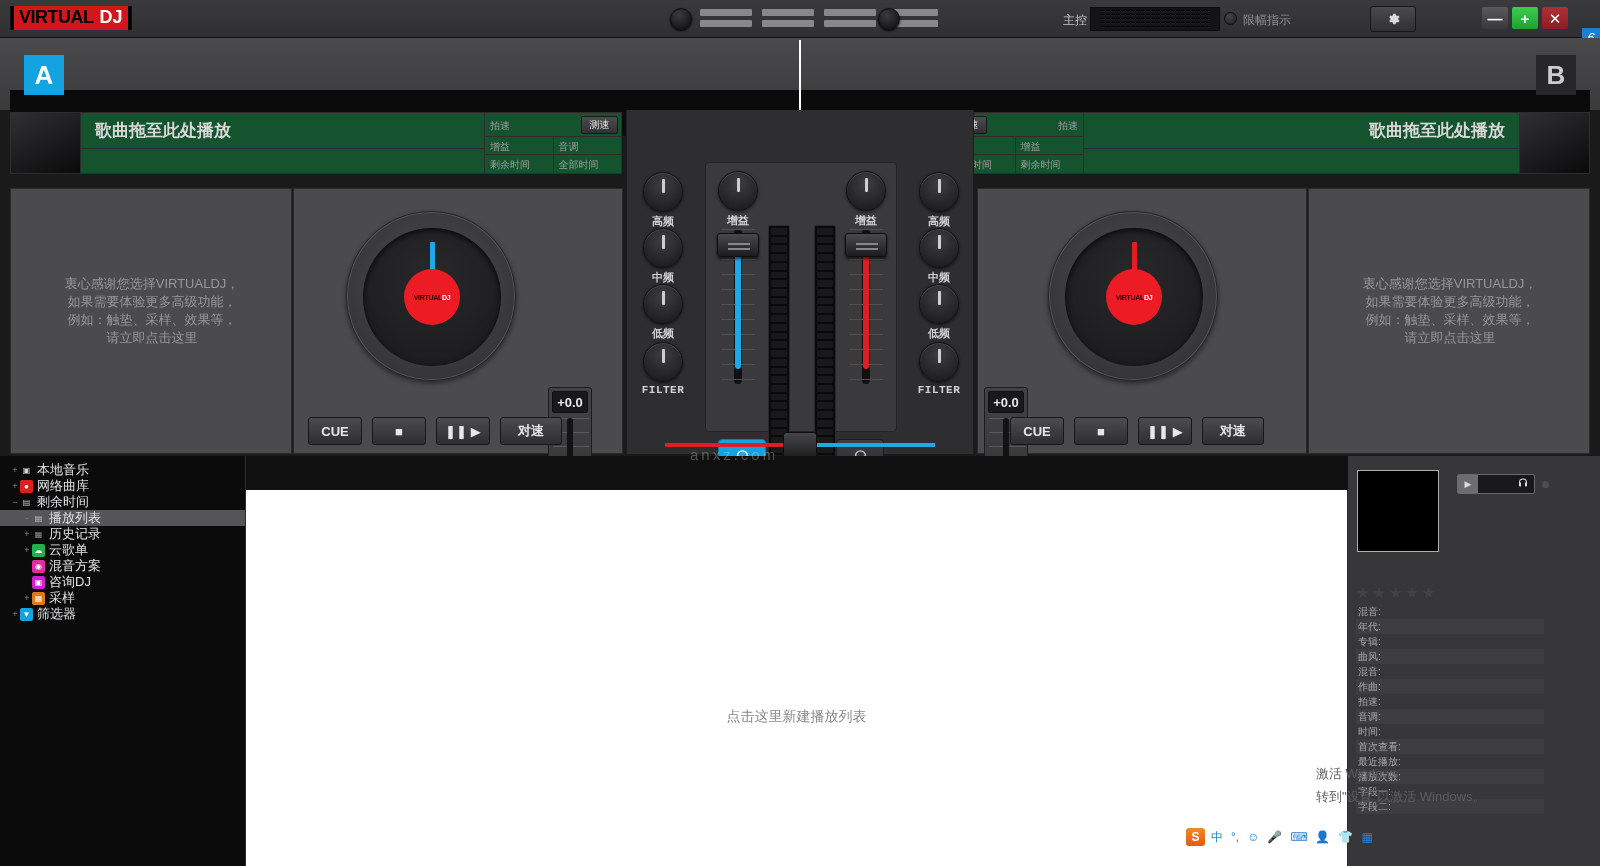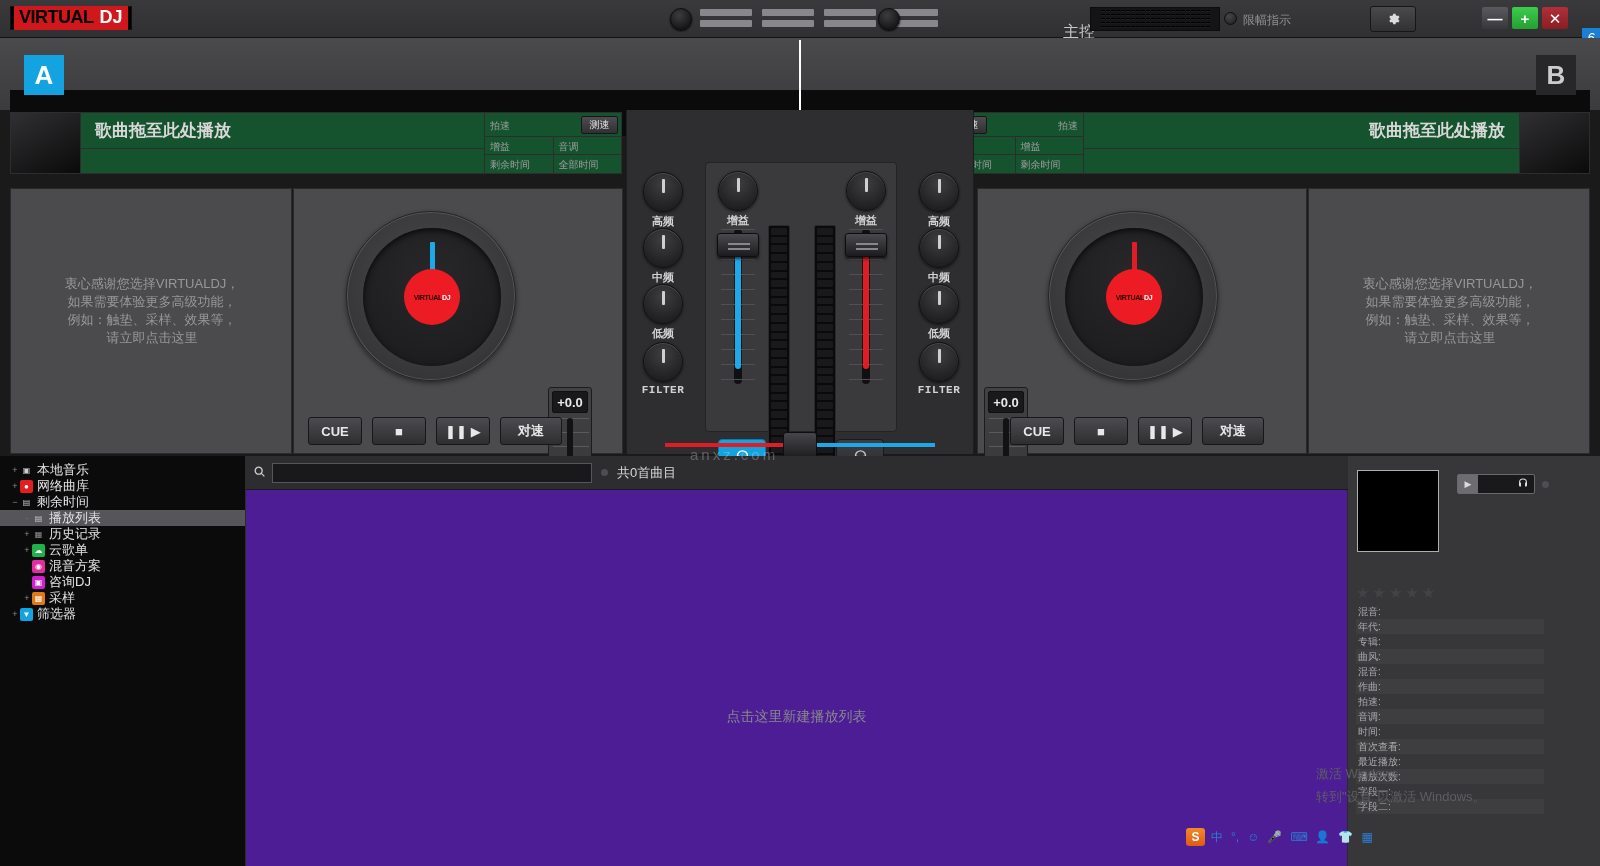--- a/index.html
+++ b/index.html
@@ -22,7 +22,7 @@
   .tb-bars { position:absolute; top:9px; display:flex; gap:10px; }
   .tb-grp { display:flex; flex-direction:column; gap:4px; }
   .tb-bar { width:52px; height:7px; background:#88888c; border-radius:1px; }
-  .mst-label { position:absolute; top:22px; color:#c8c8c8; font-size:16px; }
+  .mst-label { position:absolute; top:12px; color:#c8c8c8; font-size:12px; }
   .vu-master { position:absolute; top:7px; width:130px; height:24px; background:#141416;
     border:1px solid #0c0c0d; display:flex; align-items:center; justify-content:center;
     gap:1px; padding:2px; }

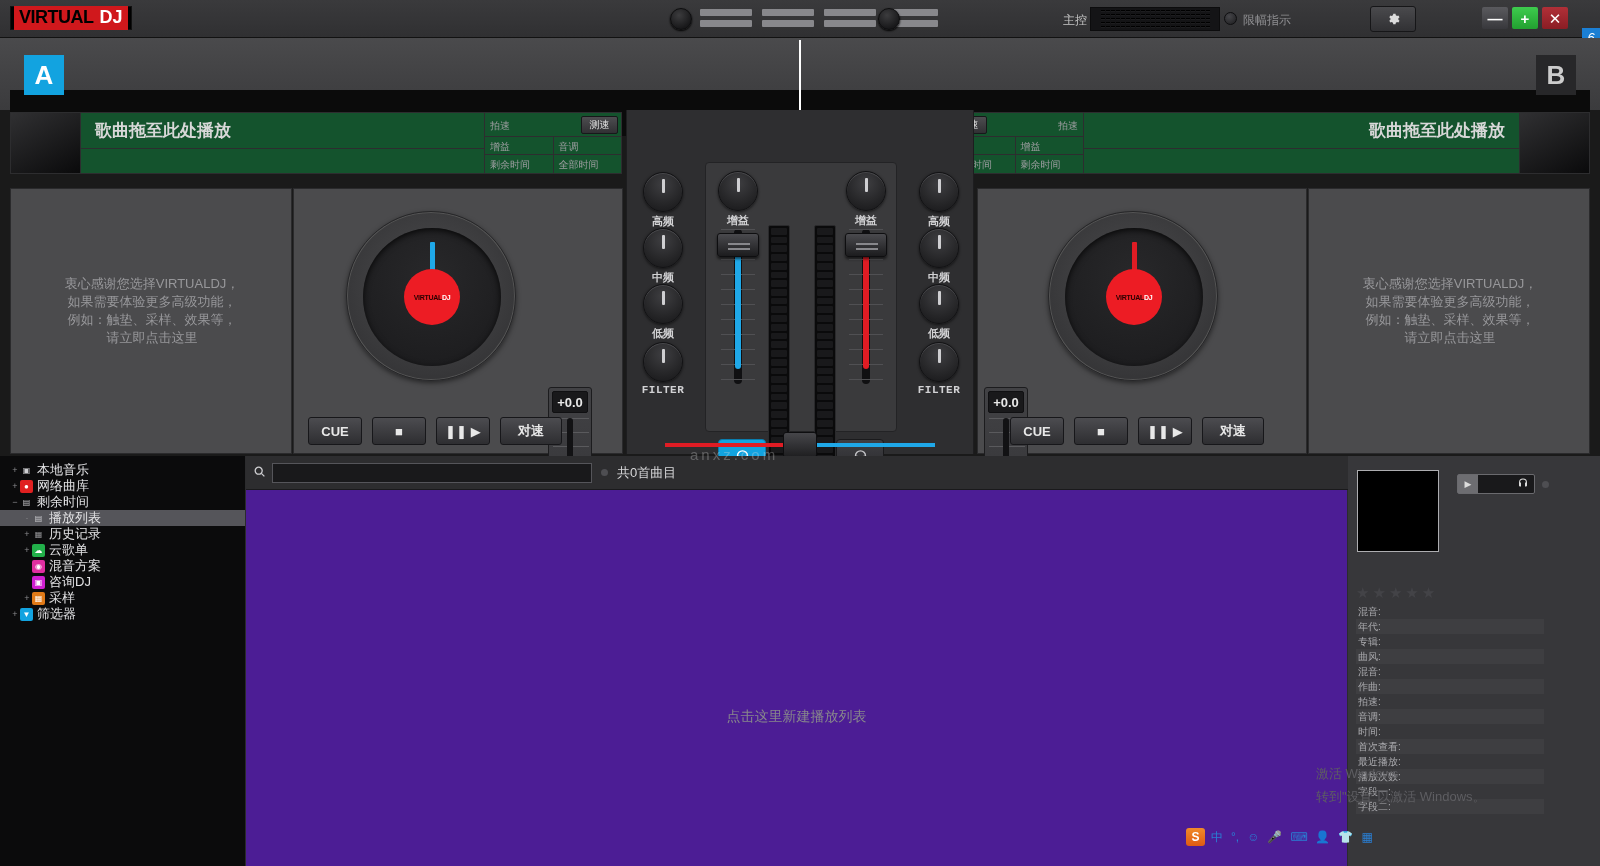--- a/index.html
+++ b/index.html
@@ -781,17 +781,6 @@
       <span>folders</span>
     </div>
 
-    <div class="searchbar">
-      <div class="search-ic">
-        <svg width="13" height="13" viewBox="0 0 24 24" fill="none" stroke="#cfcfd2" stroke-width="2.4">
-          <circle cx="10.5" cy="10.5" r="6.5"></circle>
-            <line x1="15.5" y1="15.5" x2="21" y2="21"></line>
-        </svg>
-      </div>
-      <input class="search-in" type="text" placeholder="" style="">
-      <div class="sdot"></div>
-      <div class="scount">共0首曲目</div>
-    </div>
 
     <div class="tracklist">
       <div class="empty-hint">点击这里新建播放列表</div>

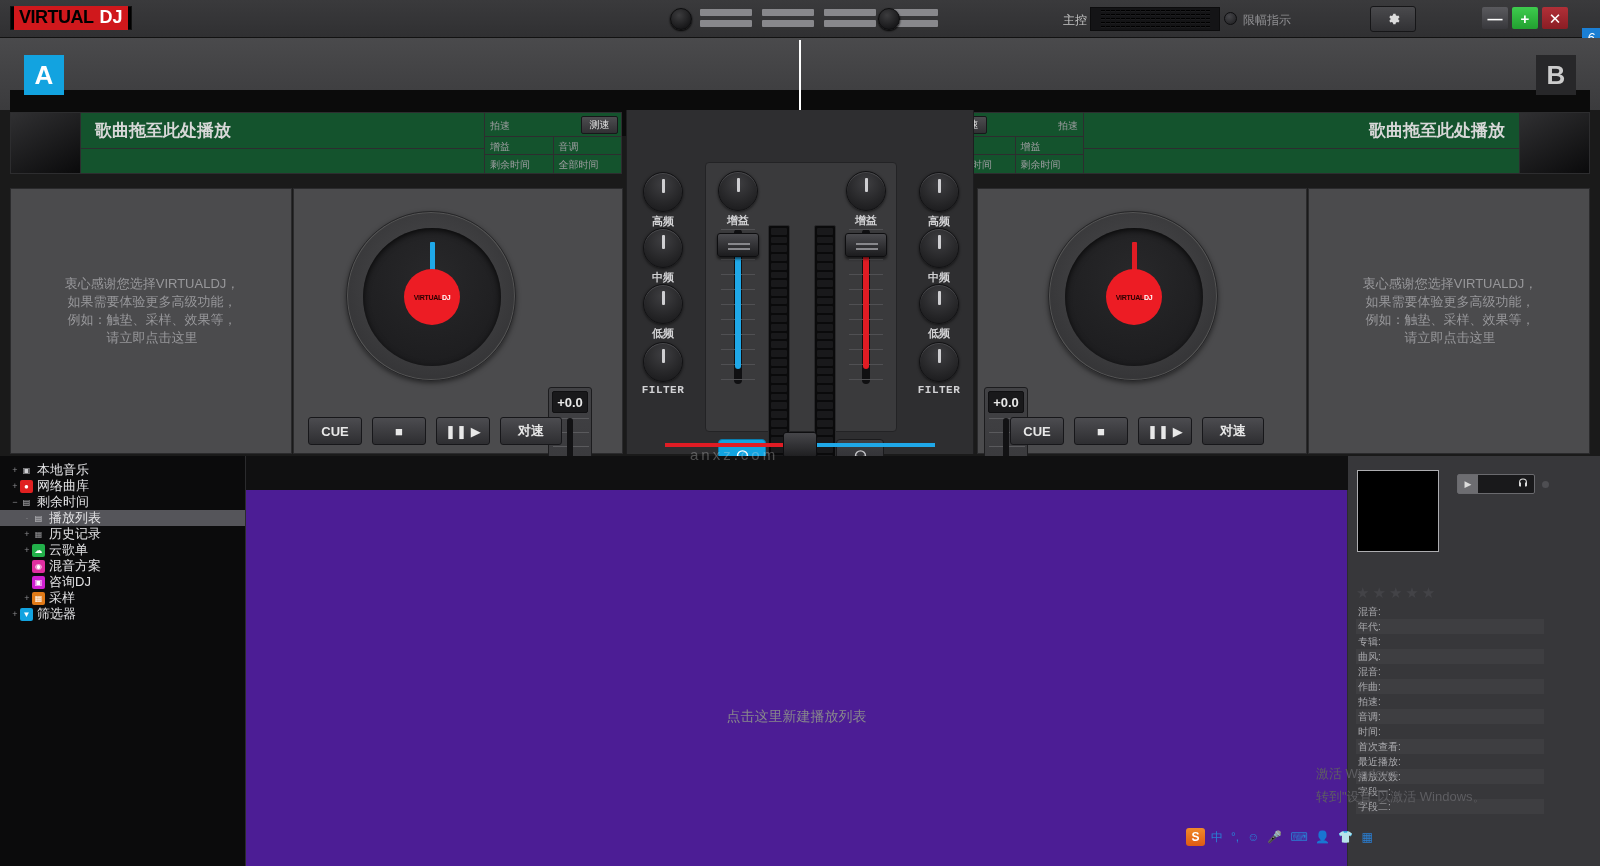--- a/index.html
+++ b/index.html
@@ -179,7 +179,7 @@
   .sdot { width:7px; height:7px; border-radius:50%; background:#4e4e52; margin:0 9px; }
   .scount { color:#d8d8da; font-size:13px; }
   .tracklist { position:absolute; left:246px; top:34px; width:1102px; height:376px;
-    background:#4c1d95; border-right:1px solid #2b2b2d; }
+    background:#ffffff; border-right:1px solid #2b2b2d; }
   .empty-hint { position:absolute; left:0; top:218px; width:100%; text-align:center;
     color:#88888b; font-size:14px; }
   .rightpanel { position:absolute; left:1348px; top:0; width:252px; height:410px; background:#37373a; }

